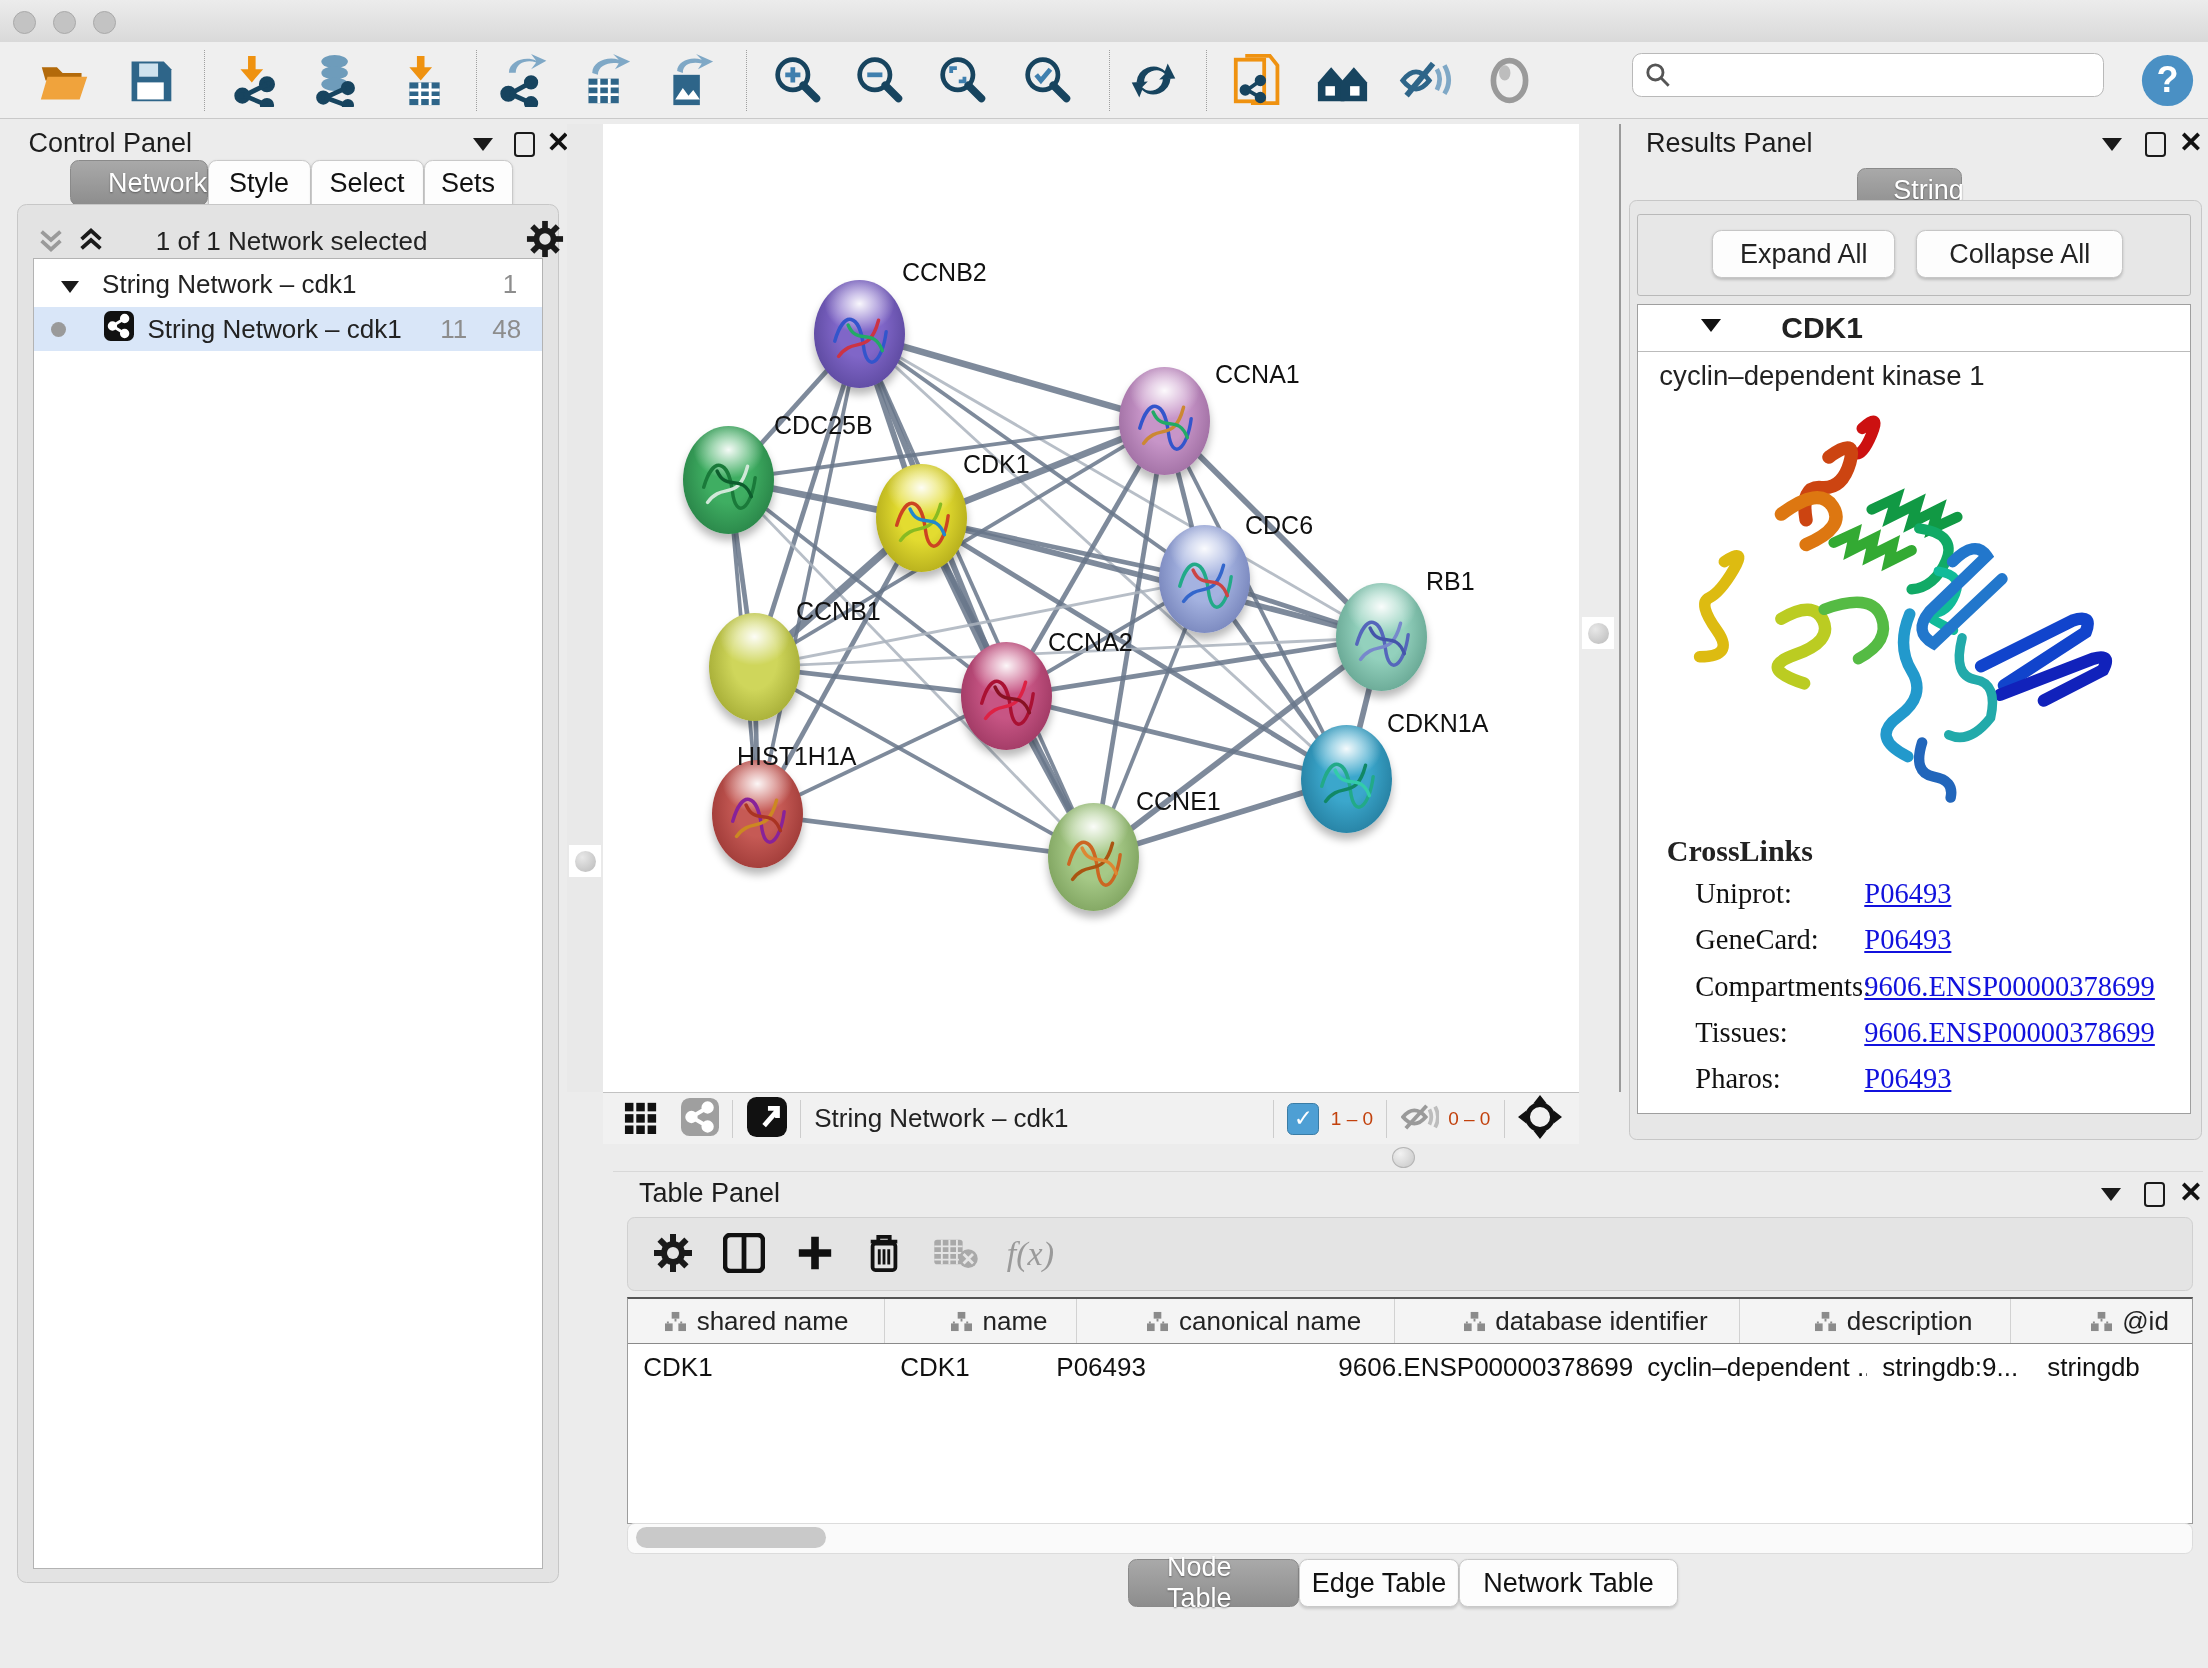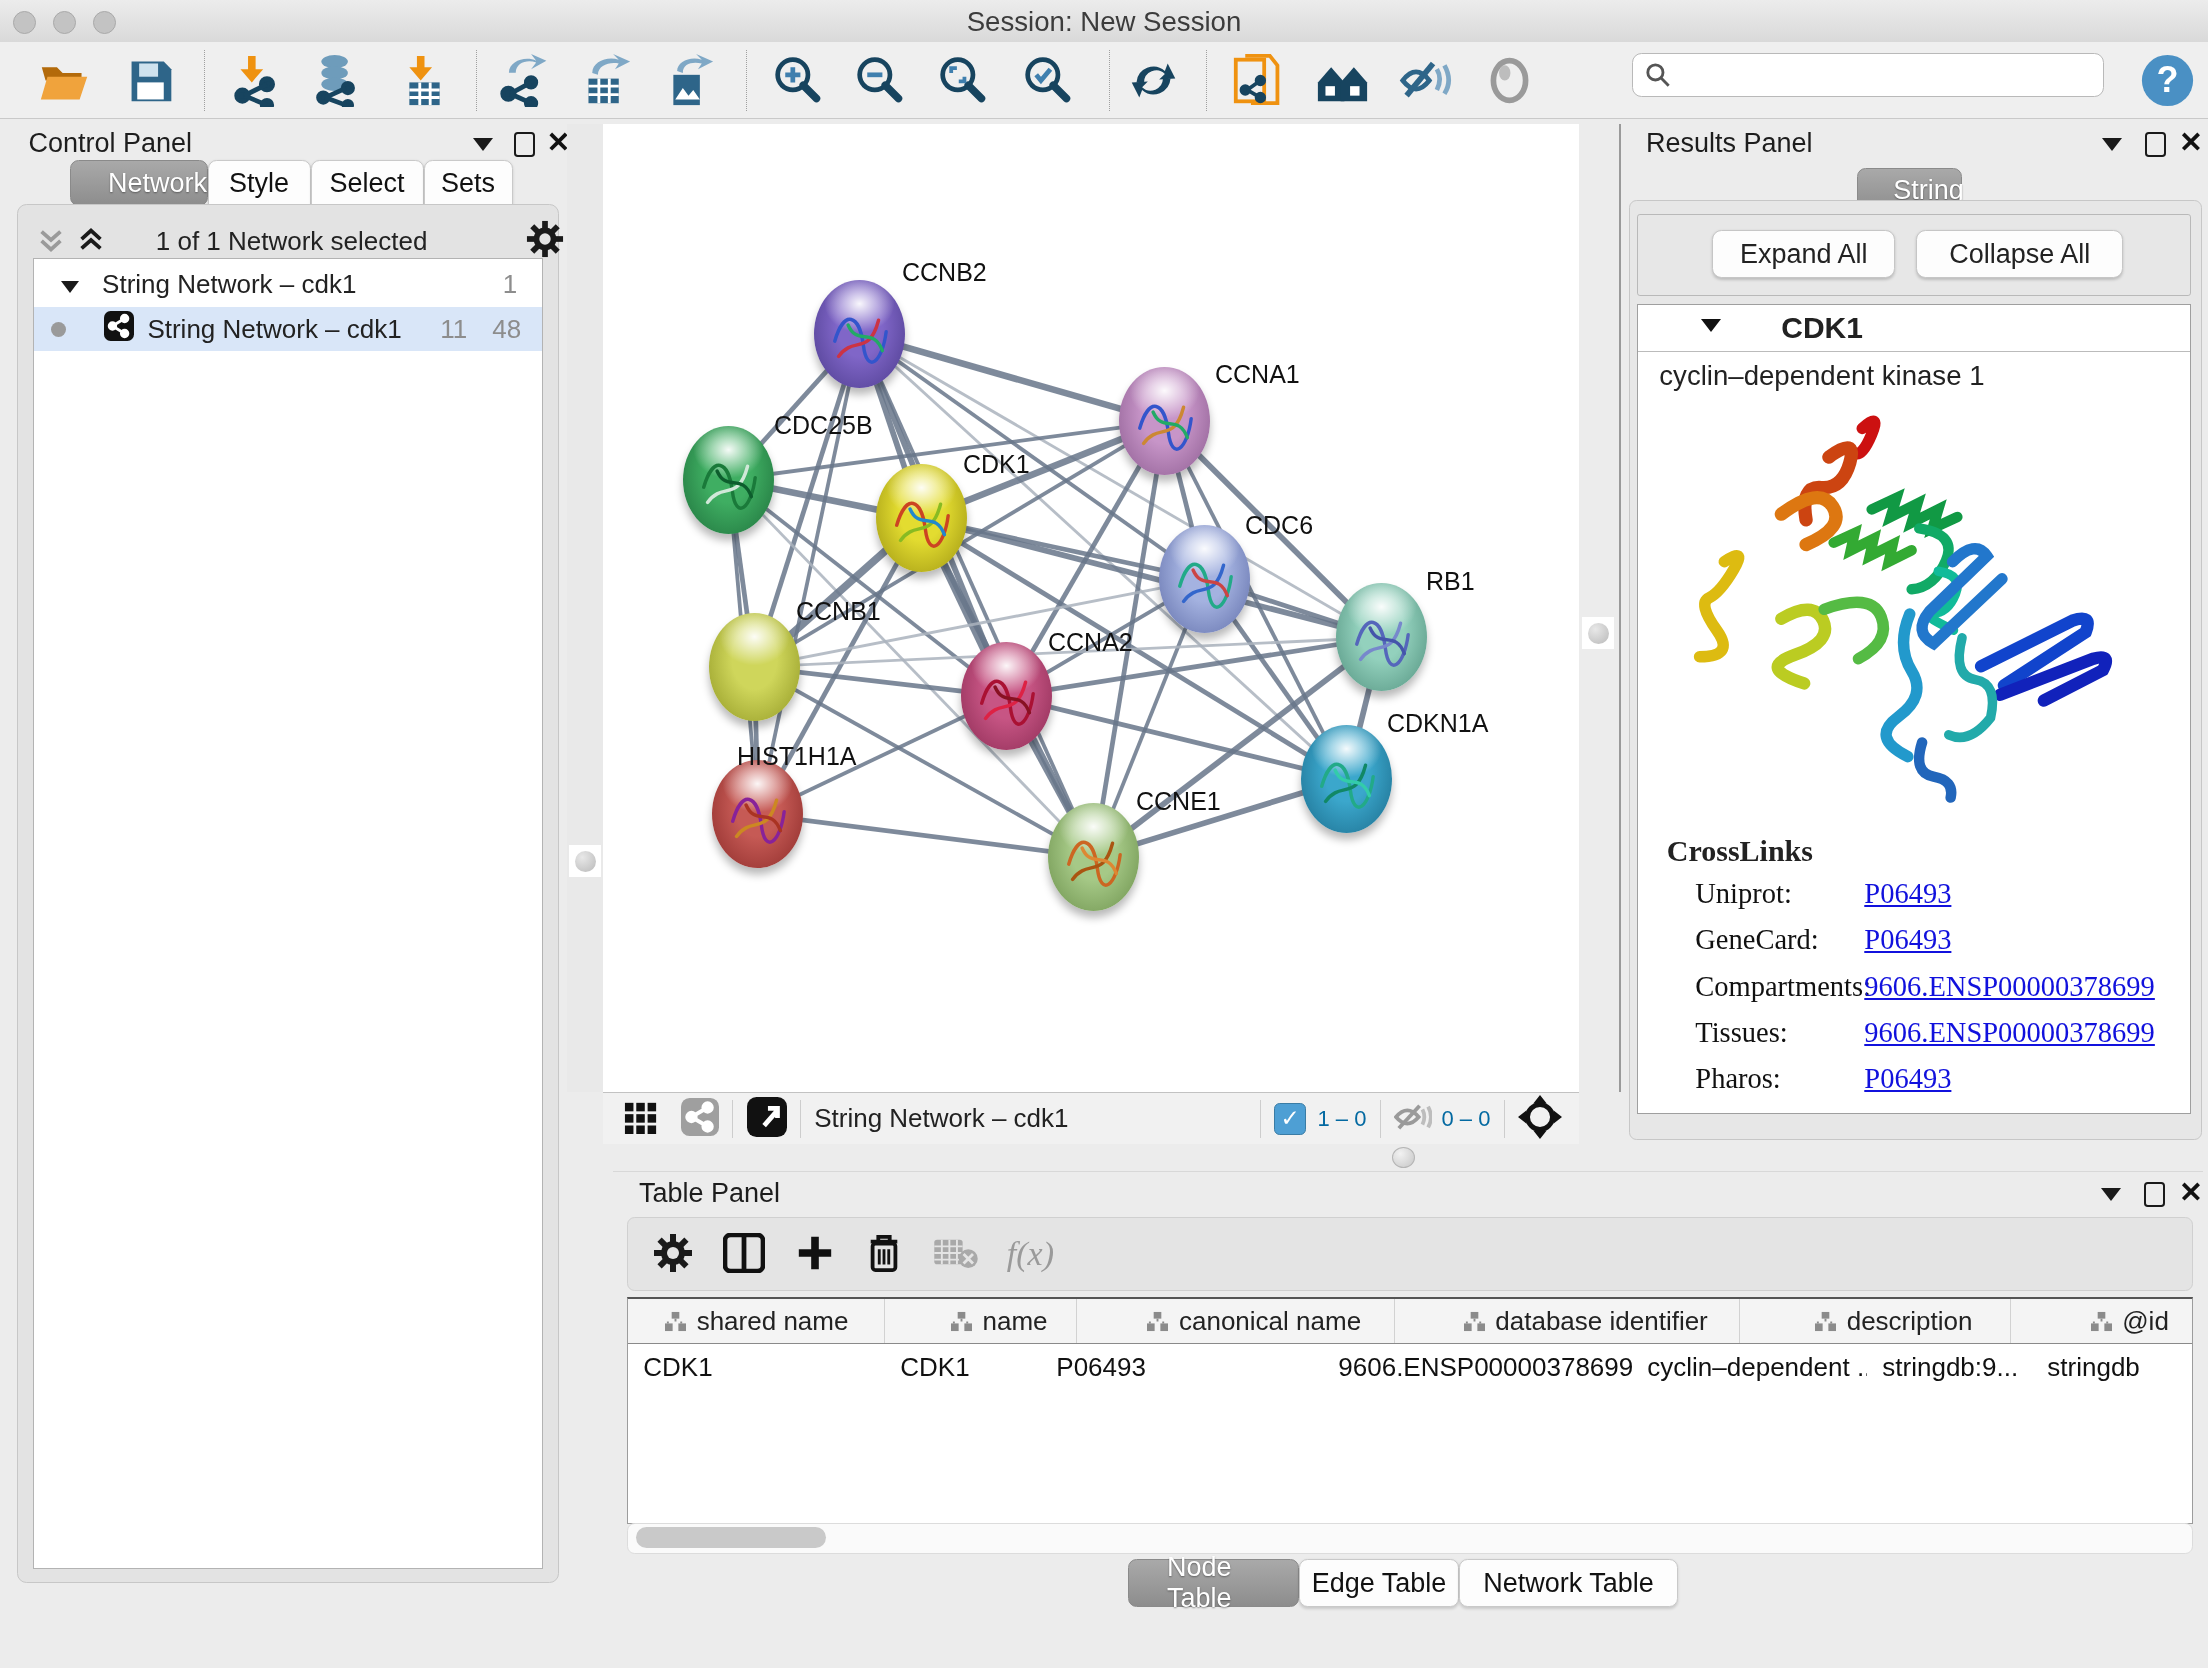--- a/index.html
+++ b/index.html
@@ -74,7 +74,6 @@
     <span class="tl" style="left:13.3px"></span>
     <span class="tl" style="left:53px"></span>
     <span class="tl" style="left:93px"></span>
-    <div class="title-text">Session: New Session</div>
   </div>
 
   <div class="toolbar">

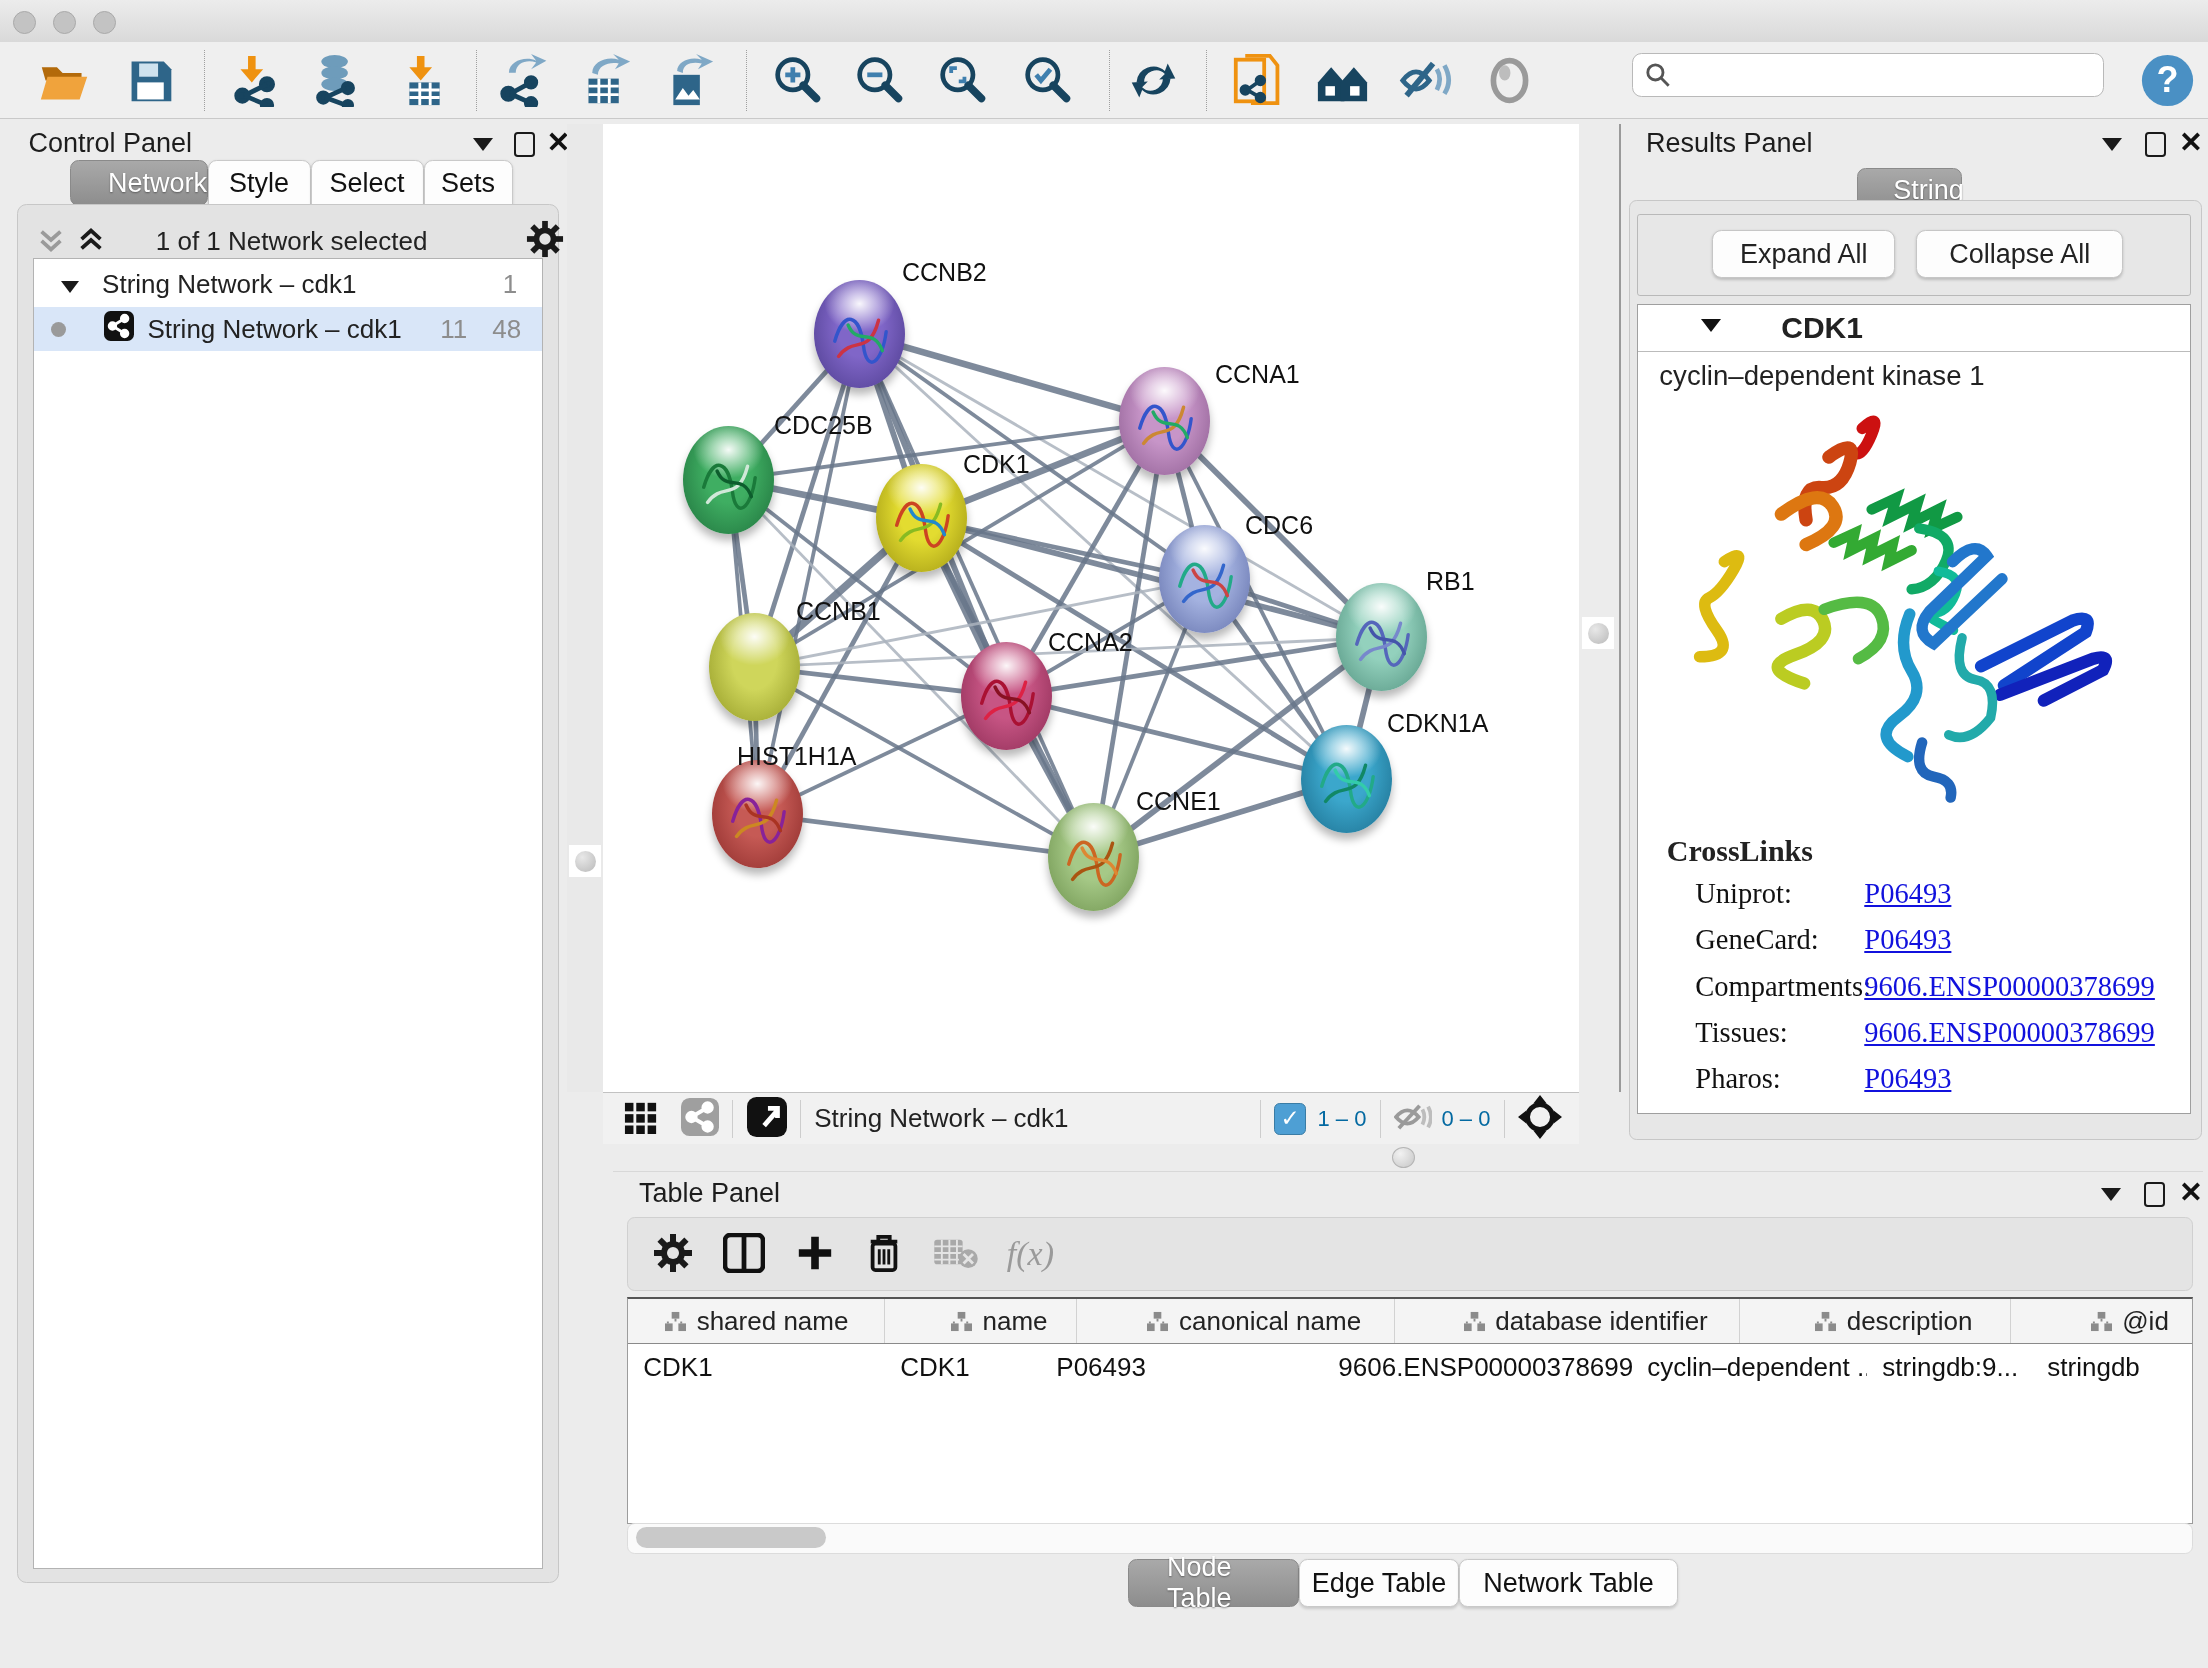--- a/index.html
+++ b/index.html
@@ -38,7 +38,7 @@
   .netbar{position:absolute;left:603px;top:1092px;width:976px;height:51px;background:#f1f1f1;border-top:1px solid #c2c2c2;display:flex;align-items:center;}
   .nbsep{width:0;height:38px;border-left:1px solid #cdcdcd;margin:0 13.3px;}
   .netbar .ntitle{font-size:26px;color:#222;}
-  .gray27{font-size:22px;color:#0369a1;}
+  .gray27{font-size:19px;color:#c2410c;}
   .chk{width:30px;height:30px;background:#4e9fd4;border:1px solid #3a7ca5;border-radius:5.7px;color:#fff;font-size:23px;display:flex;align-items:center;justify-content:center;}
   
   .rpanel{position:absolute;left:1622px;top:124px;width:587px;height:1044px;background:#ececec;}

